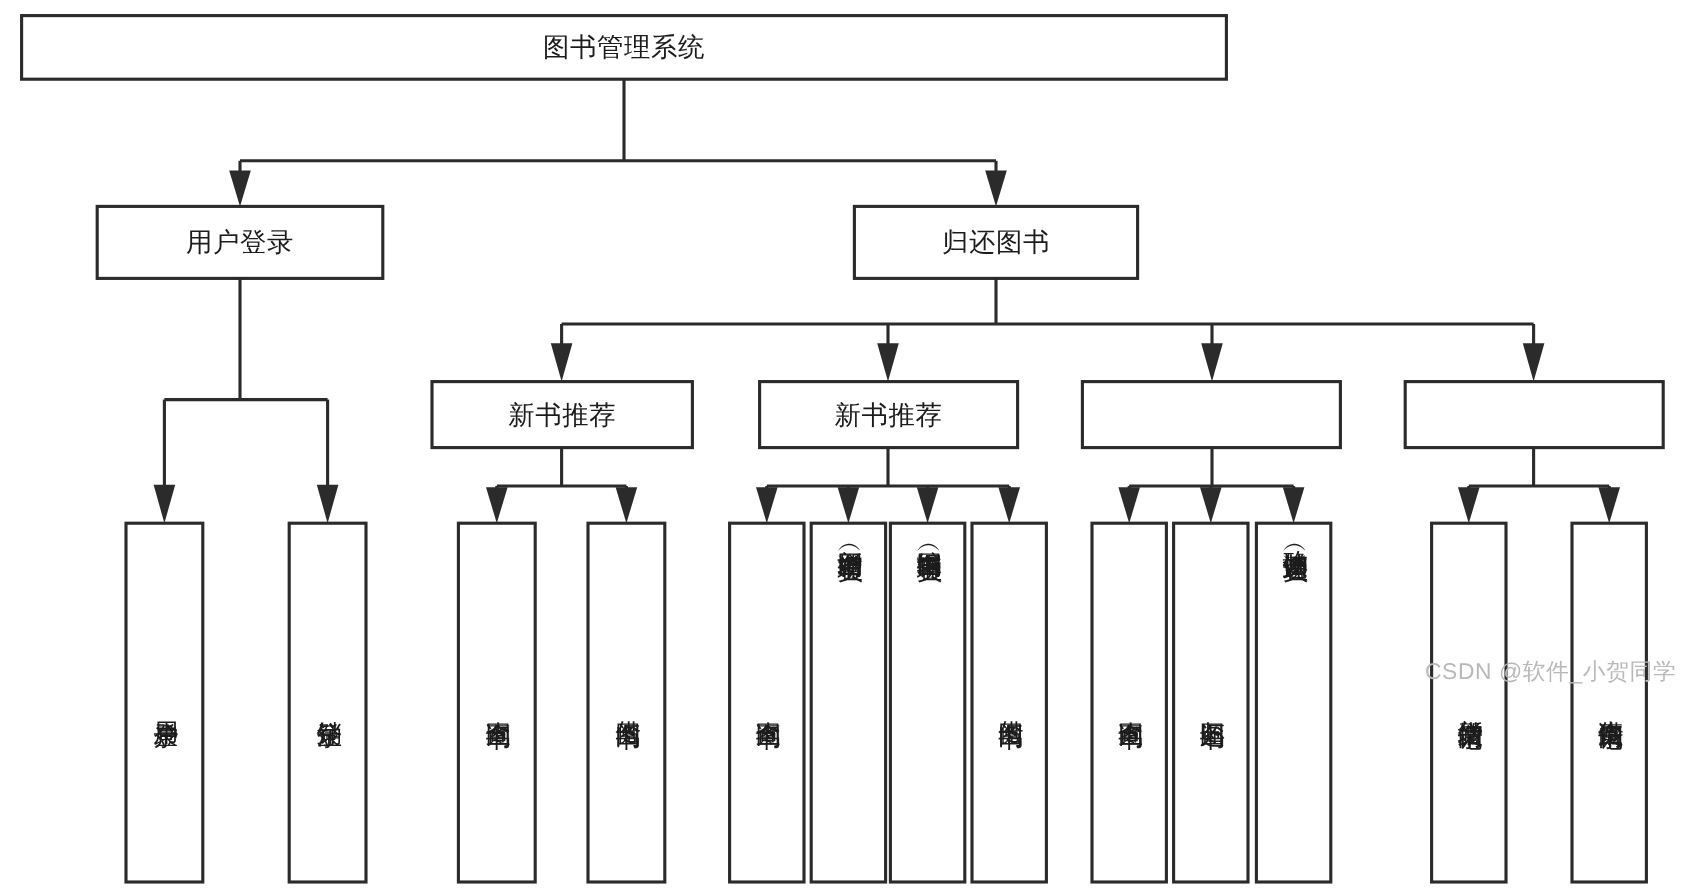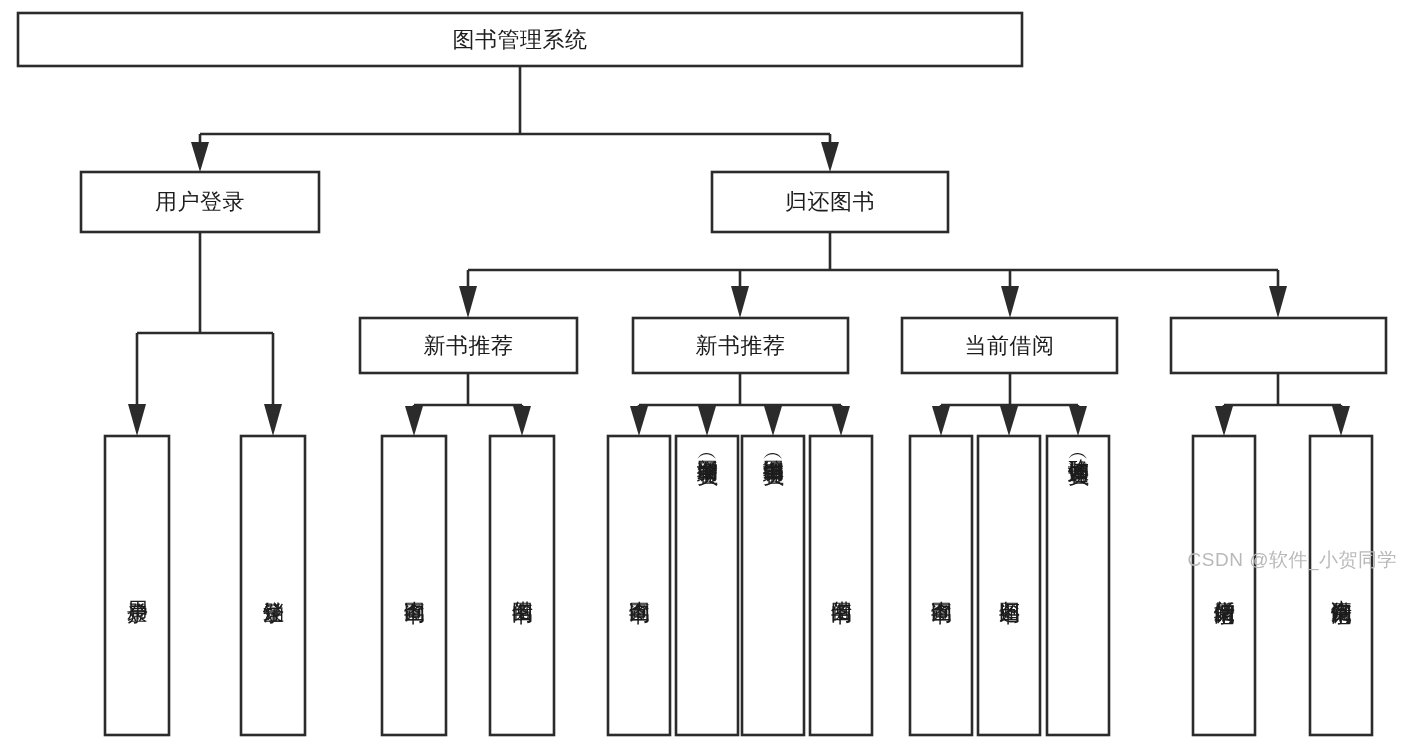--- a/index.html
+++ b/index.html
@@ -191,7 +191,6 @@
 
   <div class="htext-wrap" style="left:633px; top:318px; width:215px; height:55px;">新书推荐</div>
 
-  <div class="htext-wrap" style="left:902px; top:318px; width:215px; height:55px;">当前借阅</div>
 
 
   <div class="vtext-wrap" style="left:105px; top:436px; width:64px; height:299px;">用户登录</div>

